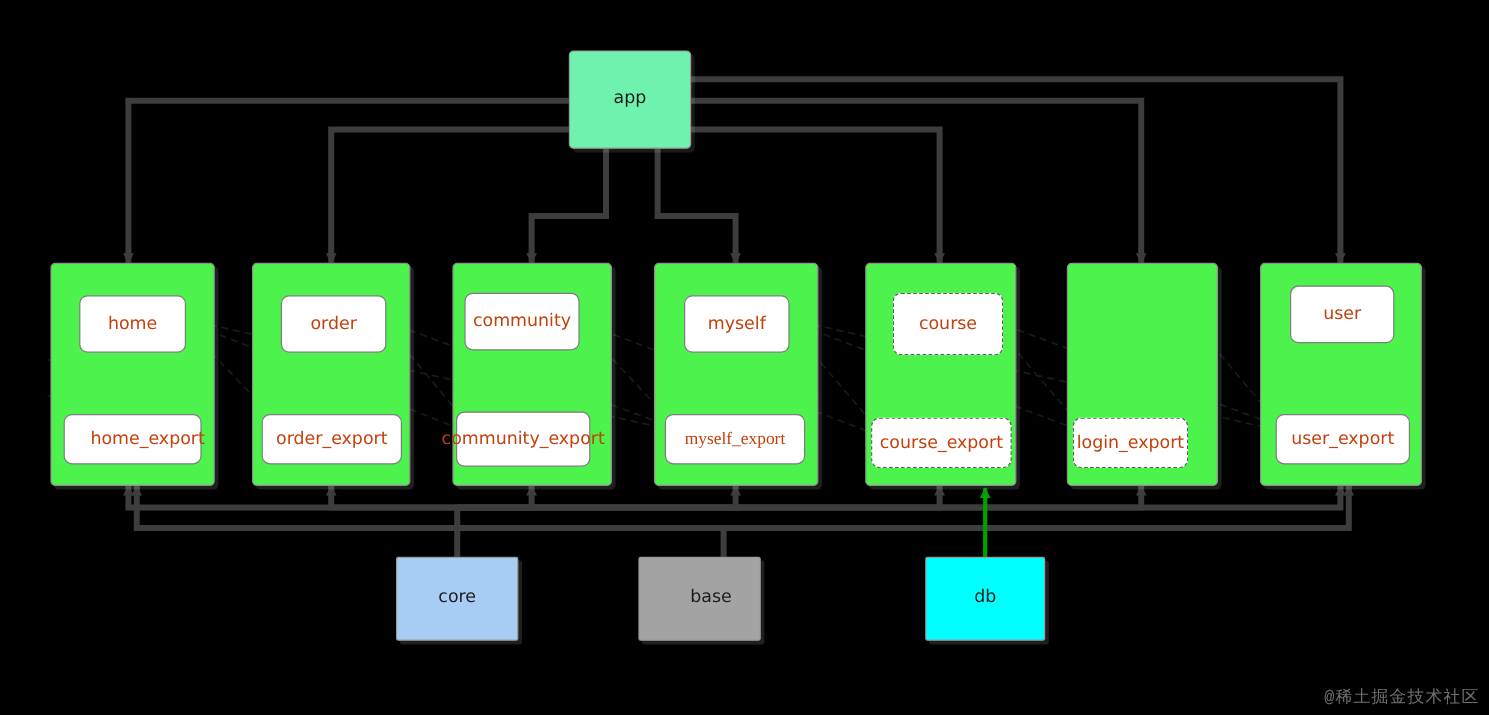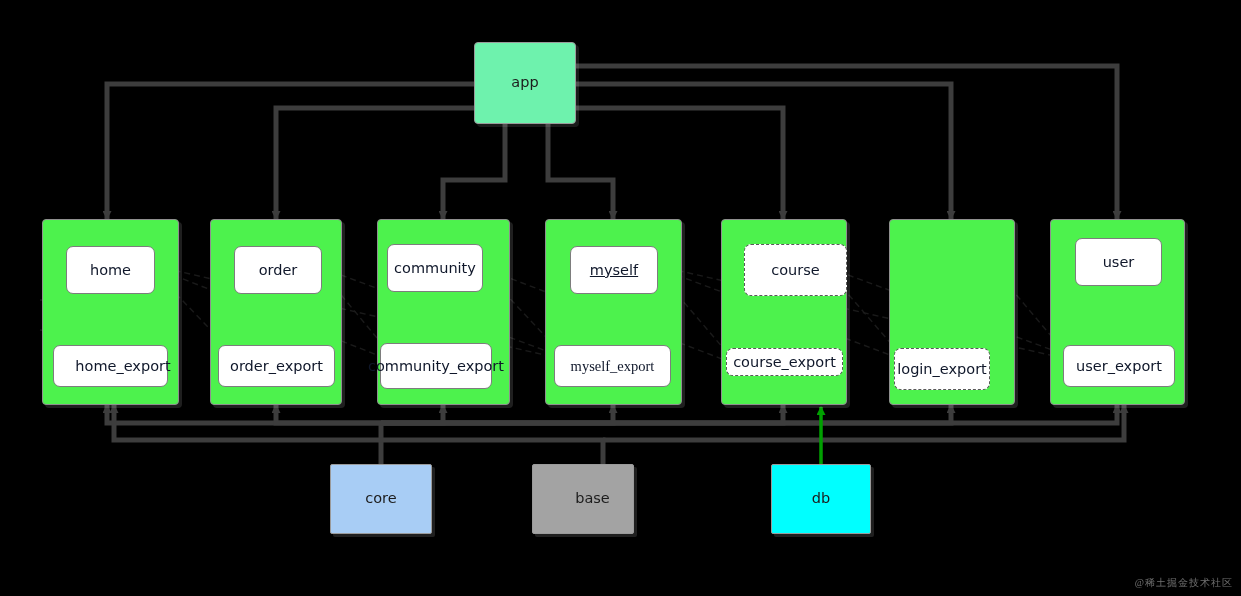--- a/index.html
+++ b/index.html
@@ -57,7 +57,7 @@
     justify-content: center;
     text-align: center;
     font-size: 14.5px;
-    color: #0f172a;
+    color: #c2410c;
     line-height: 1.15;
     padding: 2px 4px;
     z-index: 6;

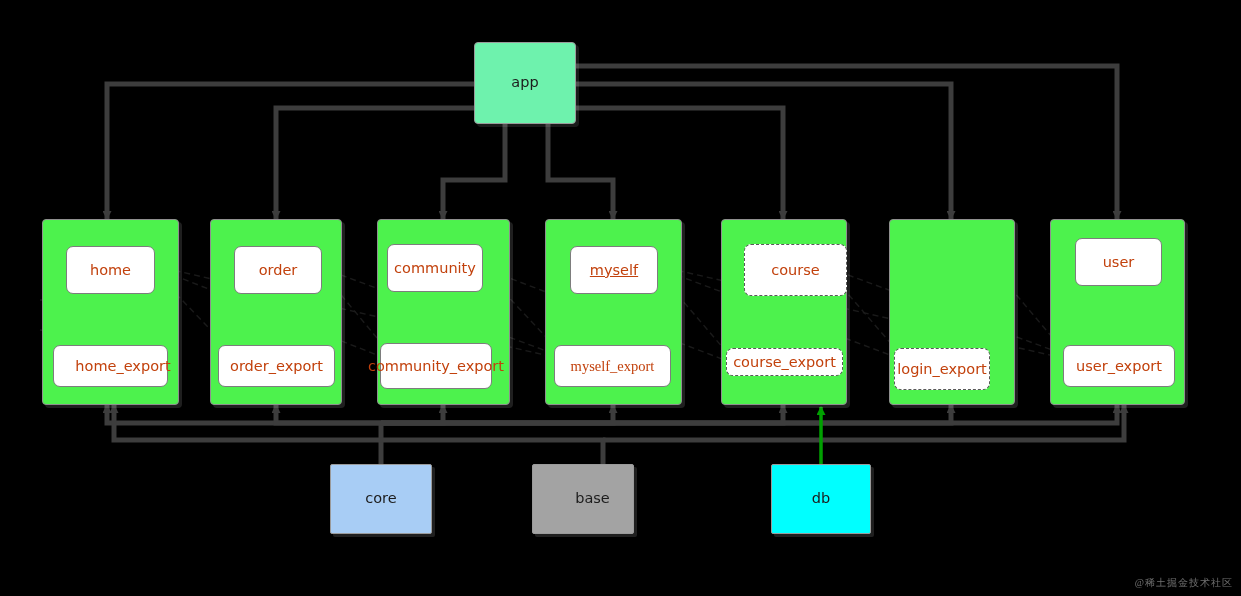--- a/index.html
+++ b/index.html
@@ -202,7 +202,7 @@
   </div>
 
   <div class="node module" style="left:545px; top:219px; width:137px; height:186px;"></div>
-  <div class="leaf solid" style="left:570px; top:246px; width:88px; height:48px;text-decoration:underline;">
+  <div class="leaf solid" style="left:570px; top:246px; width:88px; height:48px;">
     <span>myself</span>
   </div>
   <div class="leaf solid" style="left:554px; top:345px; width:117px; height:42px;font-family:Liberation Serif, serif;">

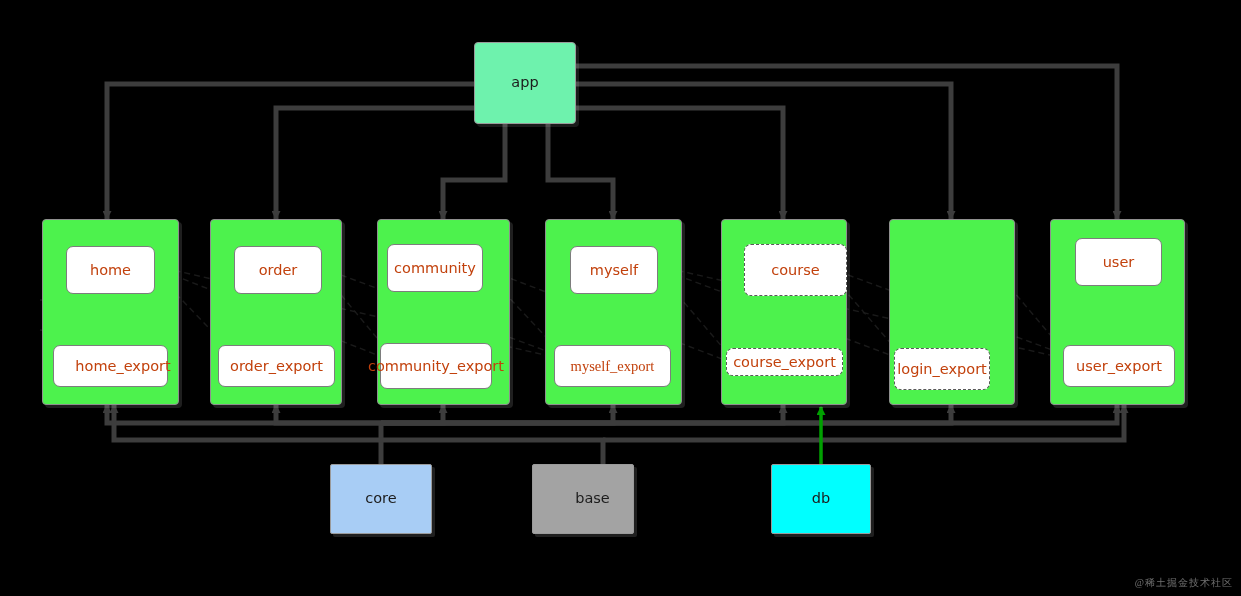--- a/index.html
+++ b/index.html
@@ -210,7 +210,7 @@
   </div>
 
   <div class="node module" style="left:721px; top:219px; width:126px; height:186px;"></div>
-  <div class="leaf dashed" style="left:744px; top:244px; width:103px; height:52px;">
+  <div class="leaf dashed" style="left:744px; top:244px; width:92px; height:52px;">
     <span>course</span>
   </div>
   <div class="leaf dashed" style="left:726px; top:348px; width:117px; height:28px;">

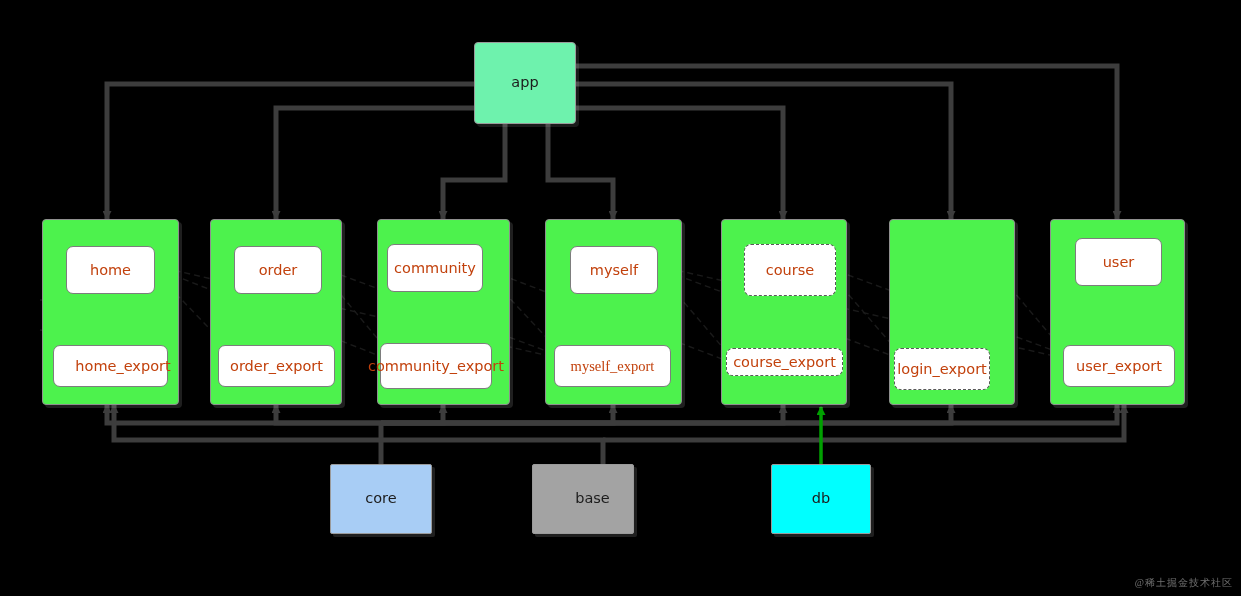--- a/index.html
+++ b/index.html
@@ -213,7 +213,7 @@
   <div class="leaf dashed" style="left:744px; top:244px; width:92px; height:52px;">
     <span>course</span>
   </div>
-  <div class="leaf dashed" style="left:726px; top:348px; width:117px; height:28px;">
+  <div class="leaf dashed" style="left:726px; top:348px; width:117px; height:42px;">
     <span>course_export</span>
   </div>
 

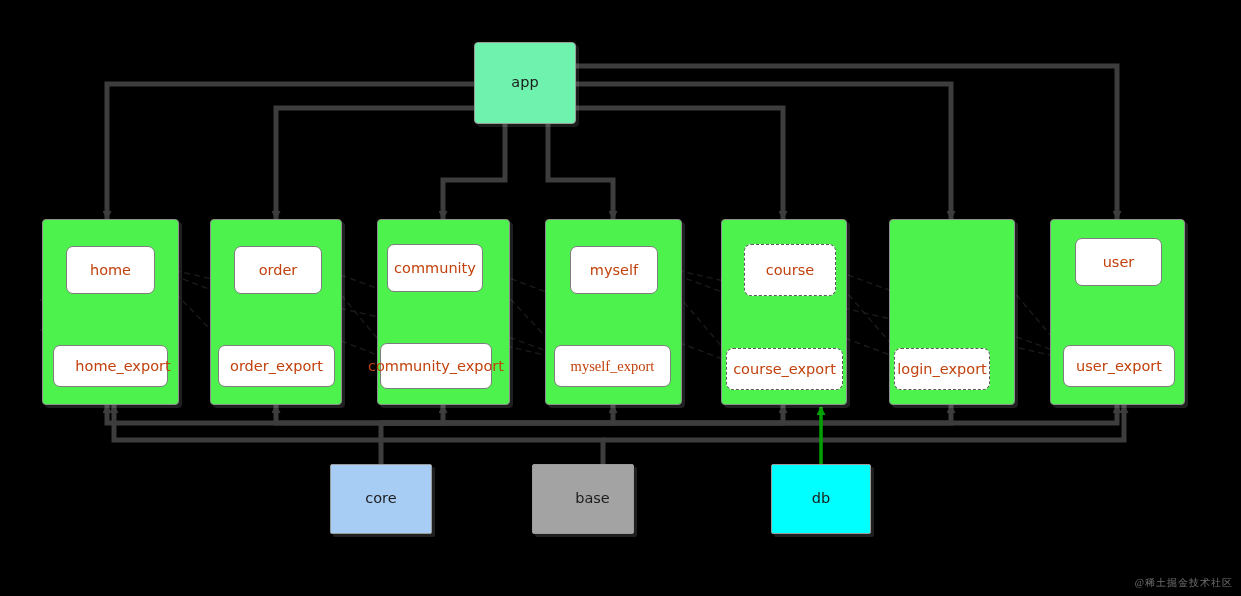--- a/index.html
+++ b/index.html
@@ -74,12 +74,12 @@
   #watermark {
     position: absolute;
     right: 8px; bottom: 6px;
-    font-size: 10px;
+    font-size: 14px;
     color: #c9c9c9;
     opacity: 0.55;
     letter-spacing: 1px;
     user-select: none;
-    font-family: Liberation Serif, serif;
+    font-family: Liberation Mono, monospace;
   }
 </style>
 </head>

